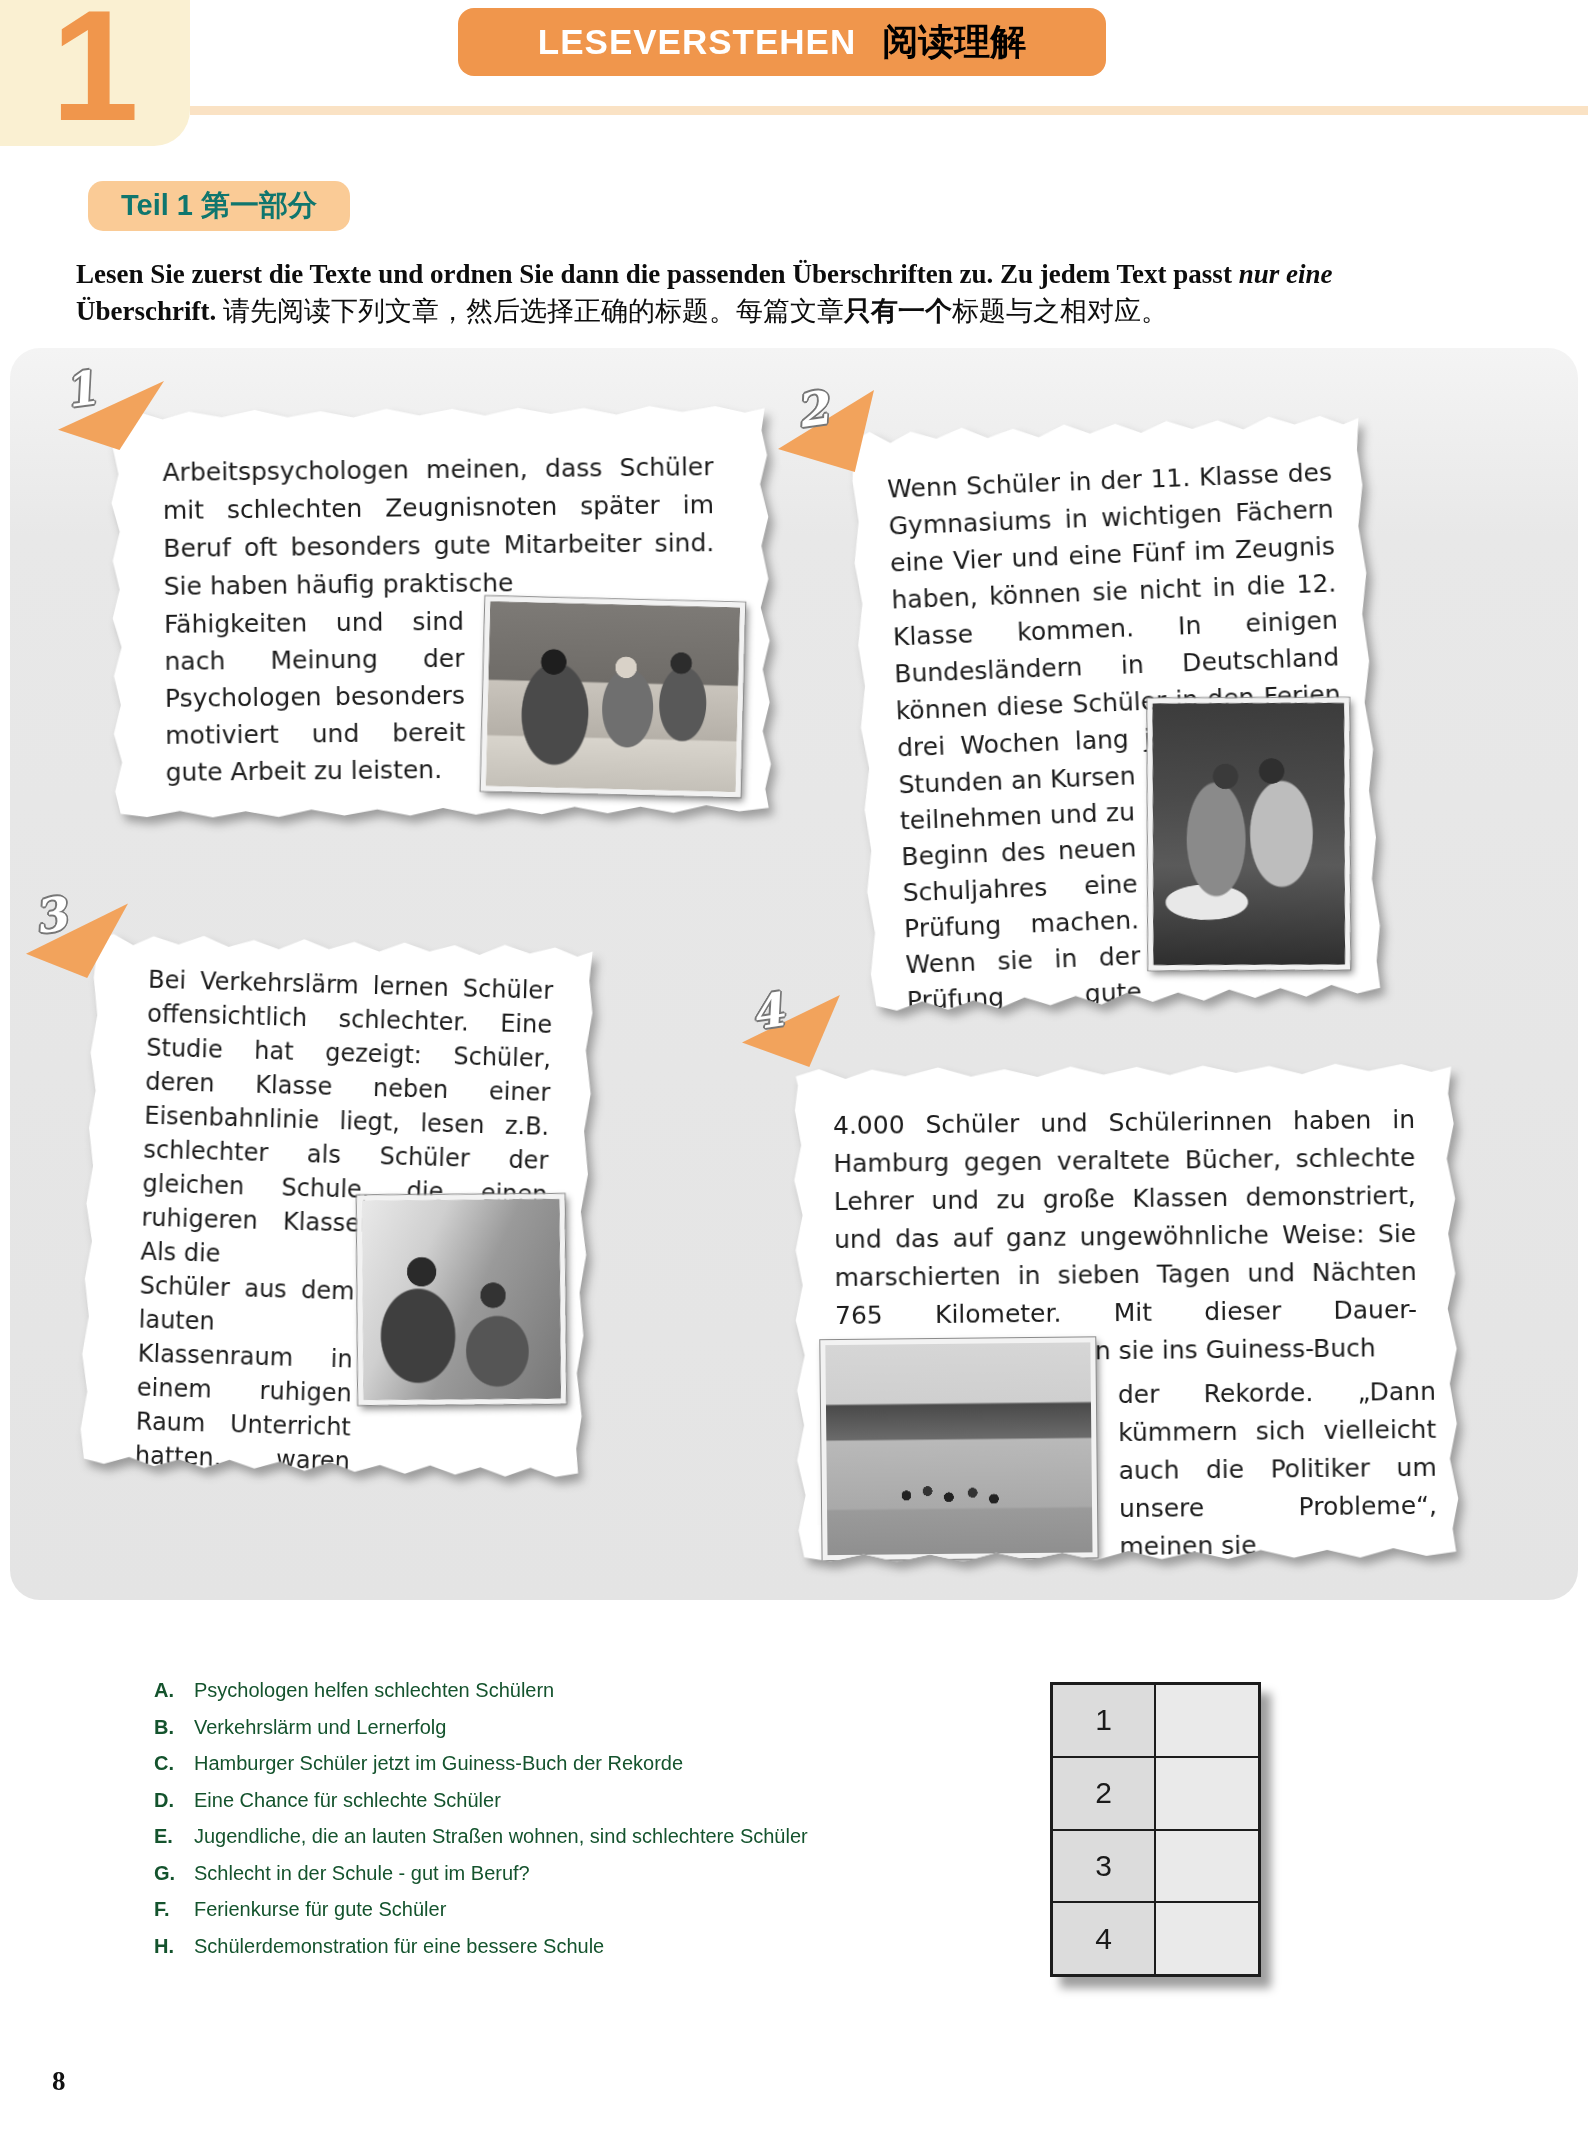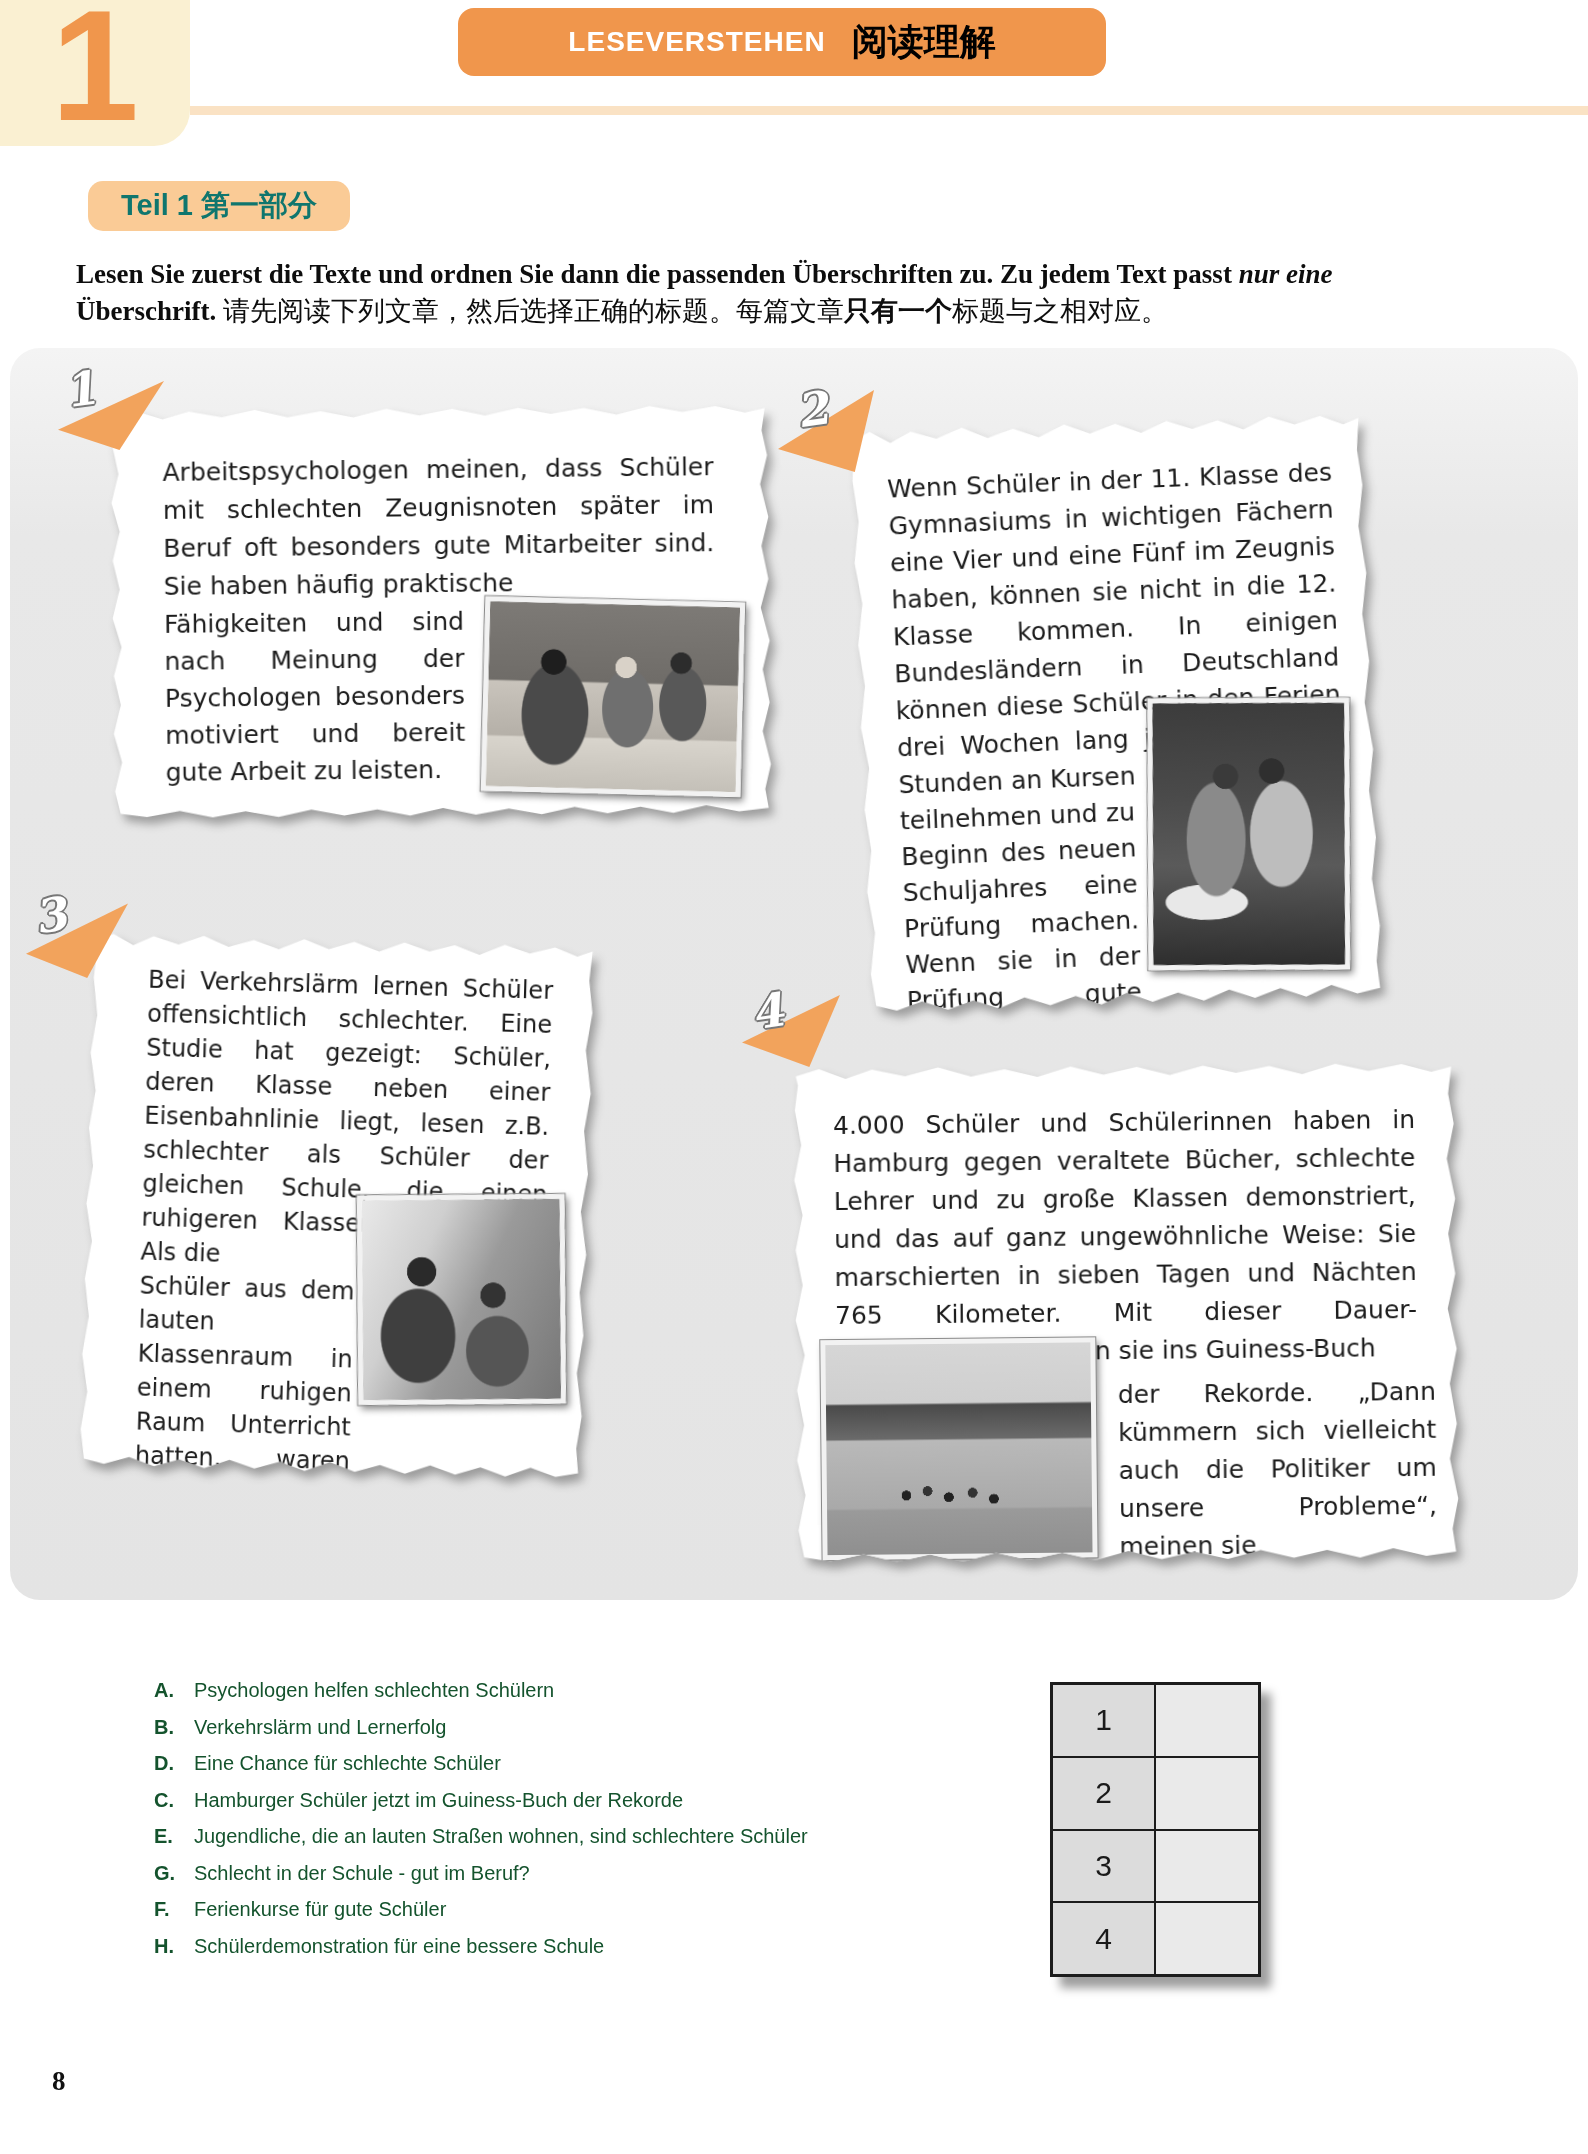--- a/index.html
+++ b/index.html
@@ -14,7 +14,7 @@
   .header-rule{position:absolute;left:190px;top:106px;width:1398px;height:9px;background:#FAE2C4;}
   .banner{position:absolute;left:458px;top:8px;width:648px;height:68px;background:#F0964C;
           border-radius:16px;display:flex;align-items:center;justify-content:center;gap:26px;}
-  .banner-de{color:#fff;font-weight:bold;font-size:28px;letter-spacing:1px;}
+  .banner-de{color:#fff;font-weight:bold;font-size:35px;letter-spacing:1px;}
   .banner-zh{color:#000000;font-weight:bold;font-size:36px;}
   .teil-badge{position:absolute;left:88px;top:181px;width:262px;height:50px;background:#FACB96;
           border-radius:15px;display:flex;align-items:center;justify-content:center;

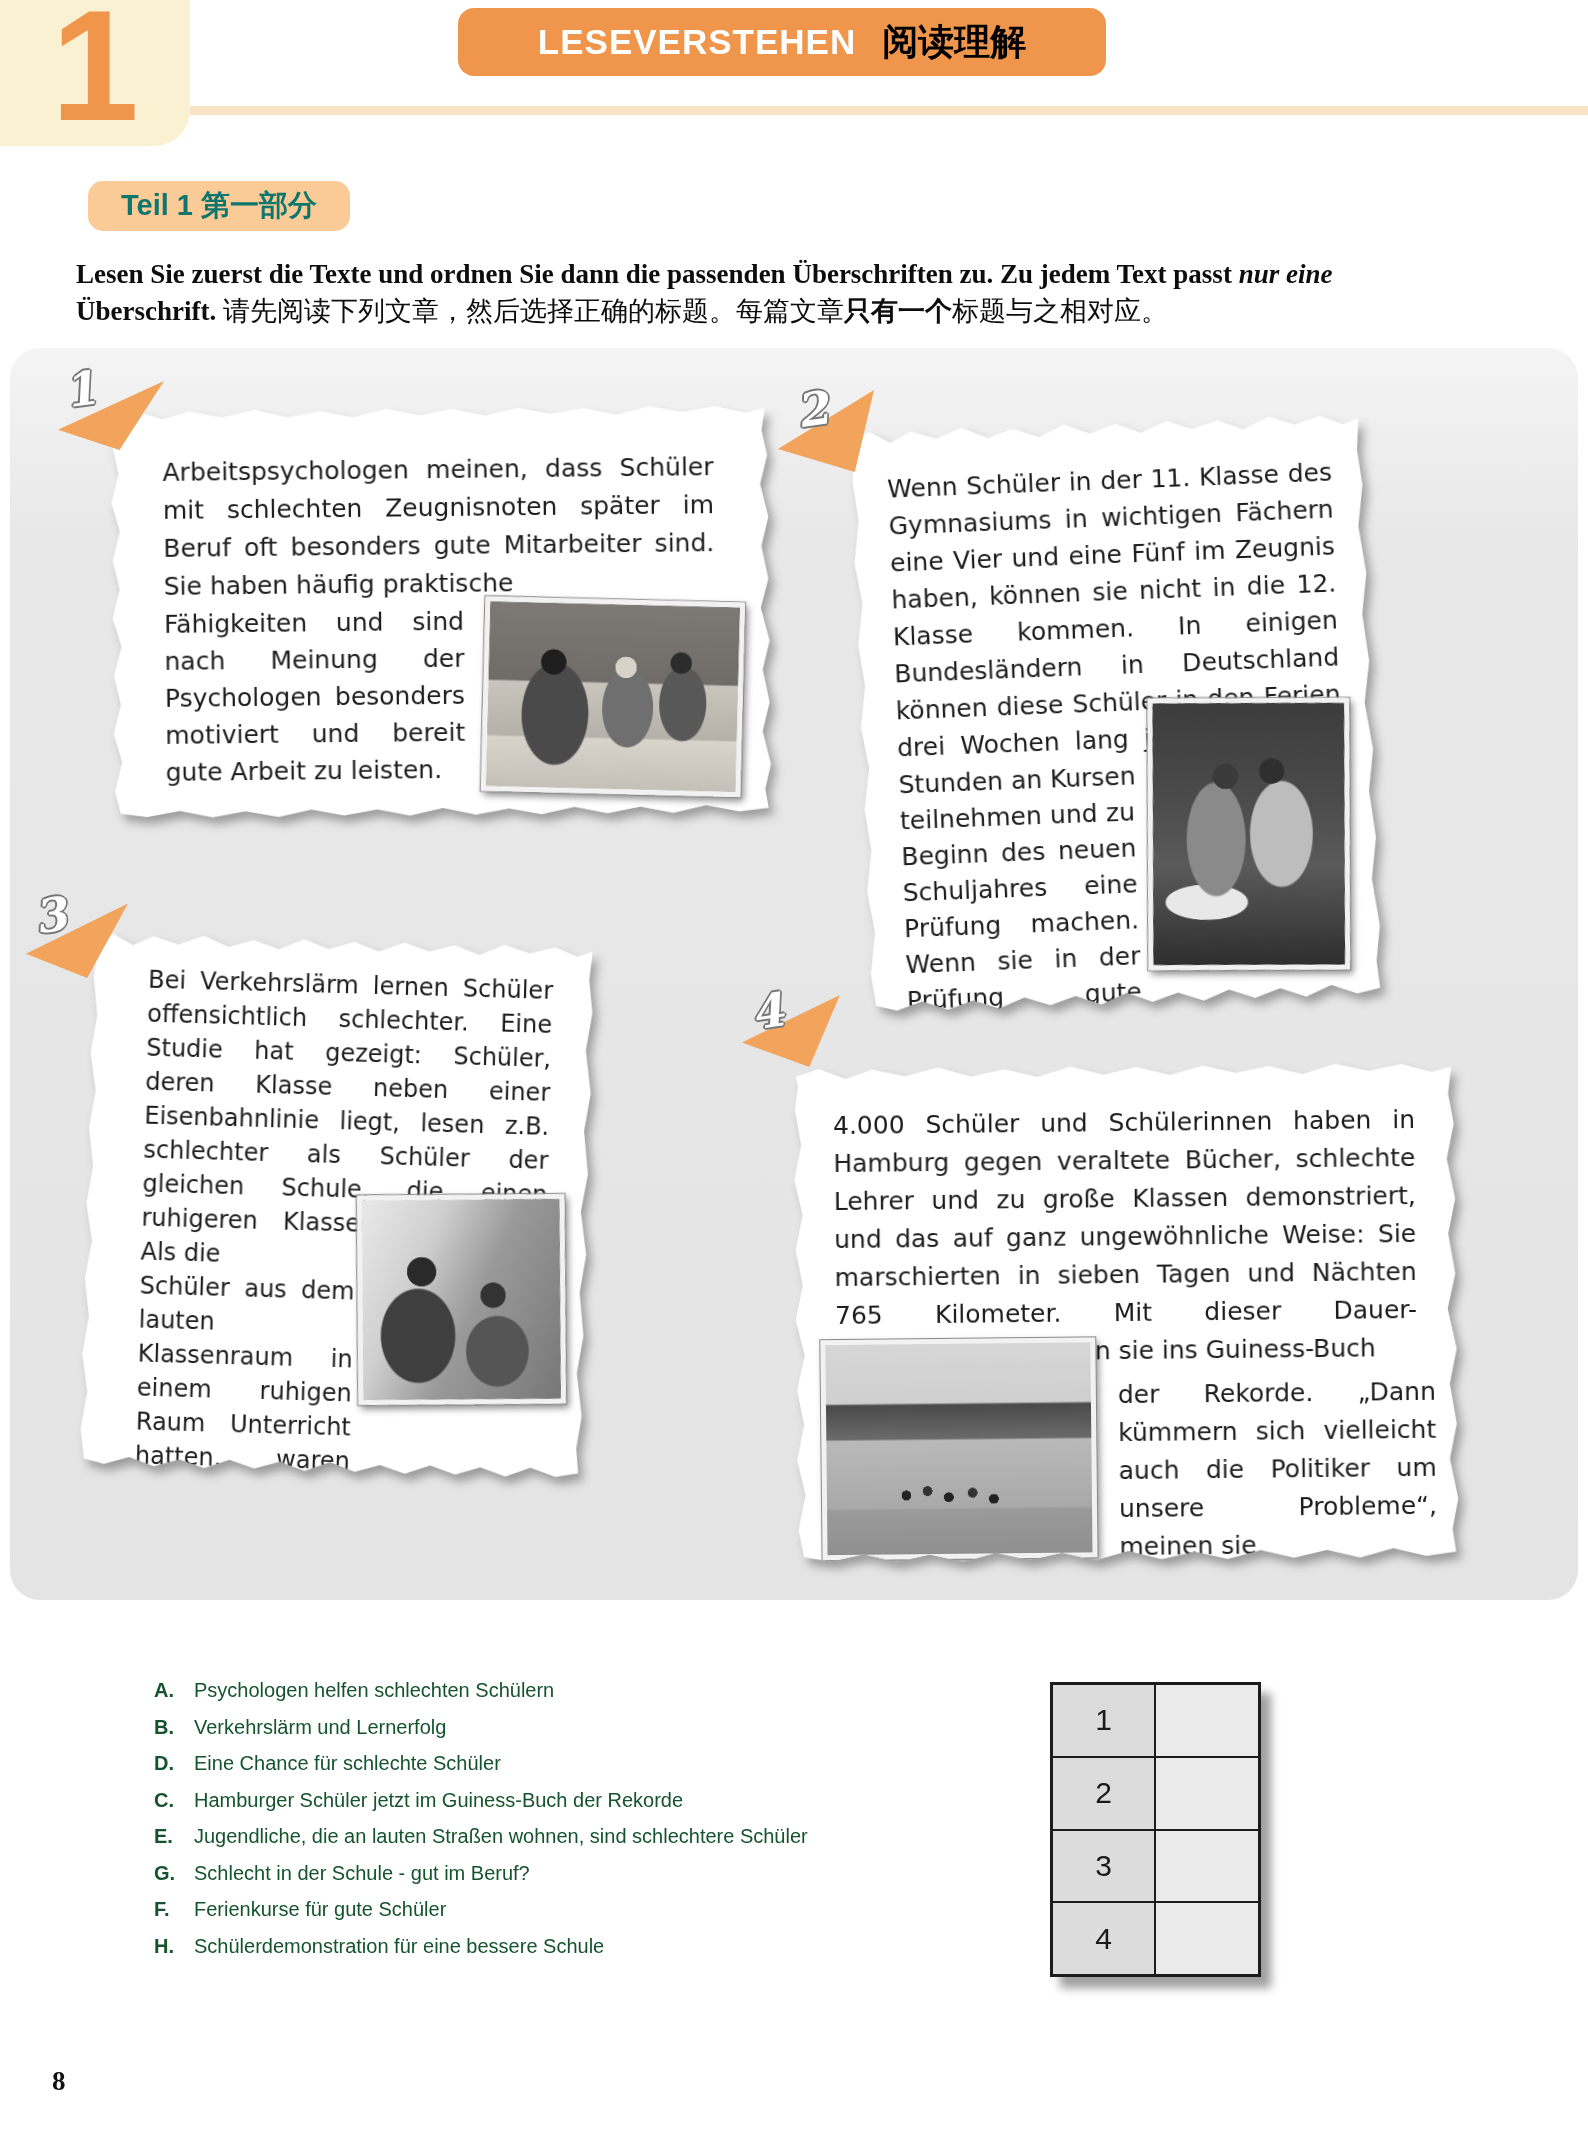--- a/index.html
+++ b/index.html
@@ -192,8 +192,8 @@
   <ul class="headings">
     <li><span class="hl">A.</span><span>Psychologen helfen schlechten Schülern</span></li>
     <li><span class="hl">B.</span><span>Verkehrslärm und Lernerfolg</span></li>
+    <li><span class="hl">C.</span><span>Hamburger Schüler jetzt im Guiness-Buch der Rekorde</span></li>
     <li><span class="hl">D.</span><span>Eine Chance für schlechte Schüler</span></li>
-    <li><span class="hl">C.</span><span>Hamburger Schüler jetzt im Guiness-Buch der Rekorde</span></li>
     <li><span class="hl">E.</span><span>Jugendliche, die an lauten Straßen wohnen, sind schlechtere Schüler</span></li>
     <li><span class="hl">G.</span><span>Schlecht in der Schule - gut im Beruf?</span></li>
     <li><span class="hl">F.</span><span>Ferienkurse für gute Schüler</span></li>

